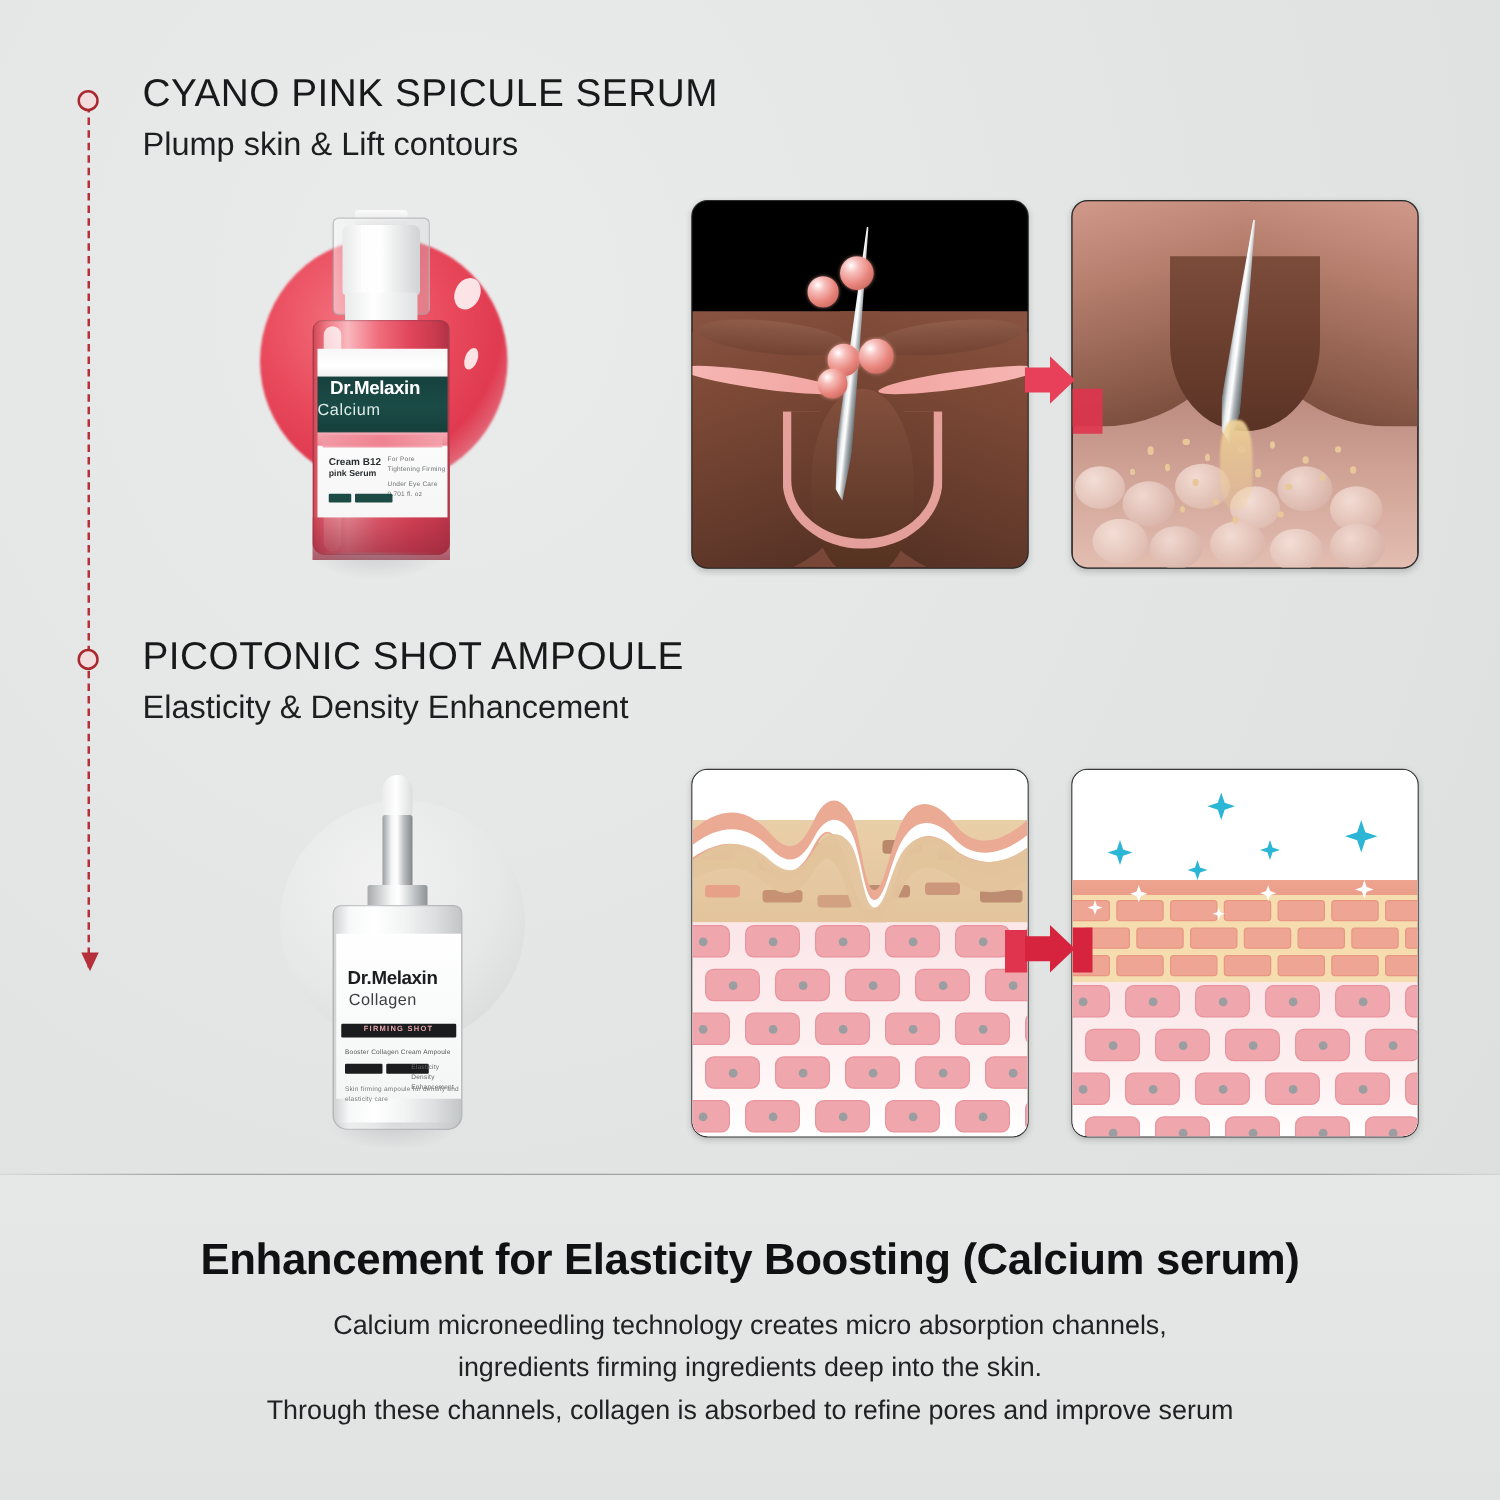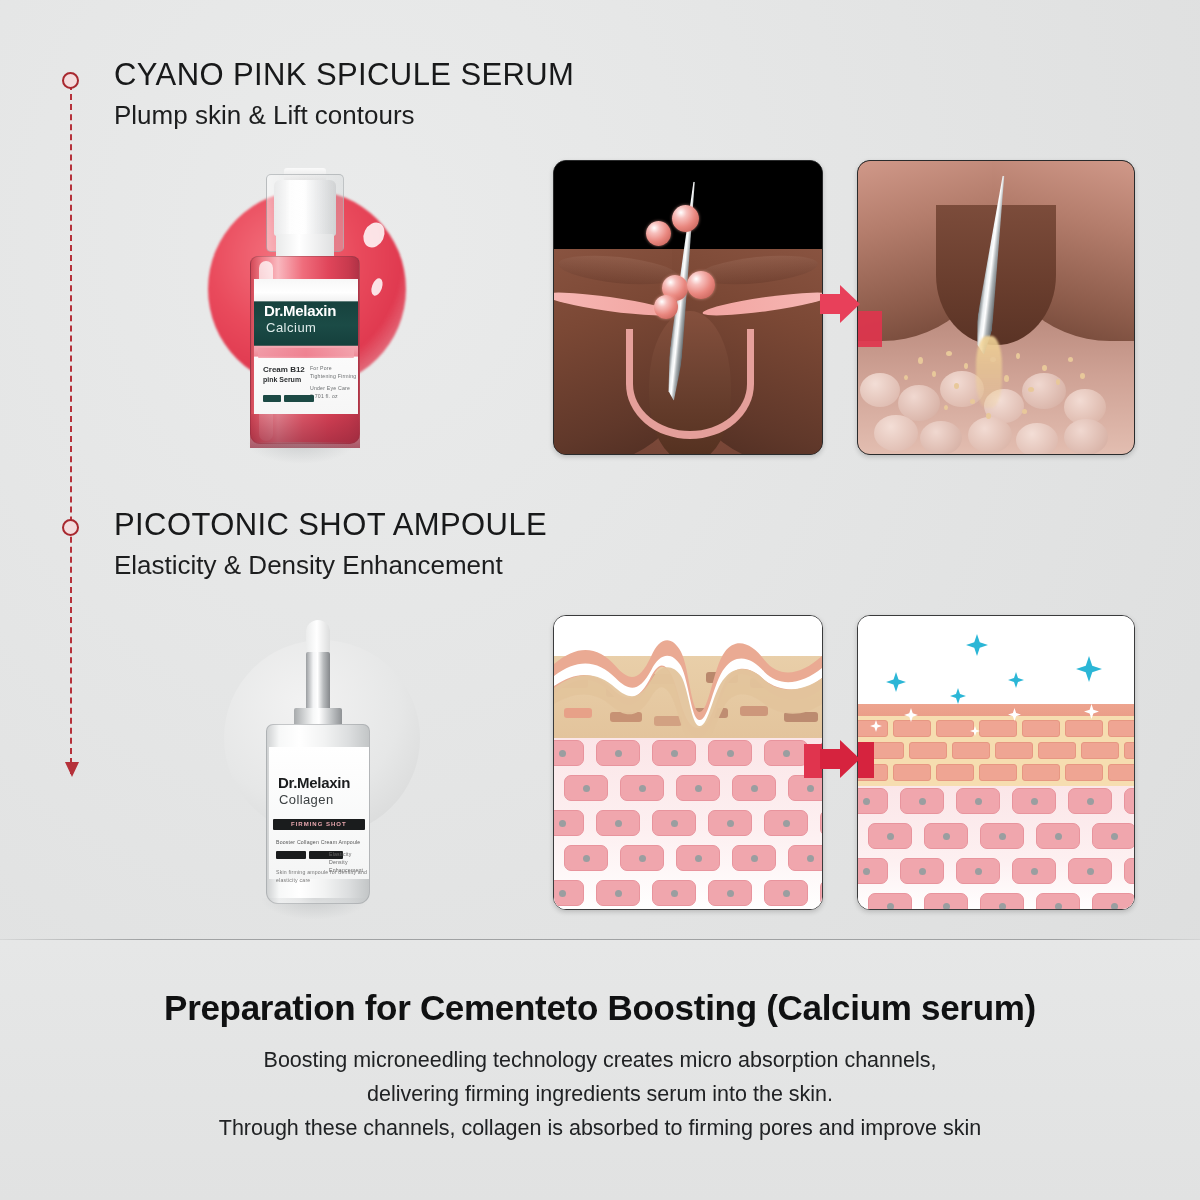--- a/index.html
+++ b/index.html
@@ -95,7 +95,7 @@
       #fbfbfb 58%, #f6f6f6 100%); }
   .lab-brand { position:absolute; left:10px; top:24px; font-size:15px; font-weight:700;
     color:#fff; letter-spacing:-.3px; line-height:1; }
-  .lab-sub { position:absolute; left:12px; top:42px; font-size:13px; color:#dfeceb;
+  .lab-sub { position:absolute; left:0; top:42px; font-size:13px; color:#dfeceb;
     letter-spacing:.5px; line-height:1; font-weight:300; }
   .lab-band { position:absolute; left:4px; top:69px; width:96px; height:10px;
     background:linear-gradient(90deg,#f19aa6,#ef7f8f,#f3a3ad); opacity:.85; border-radius:1px; }

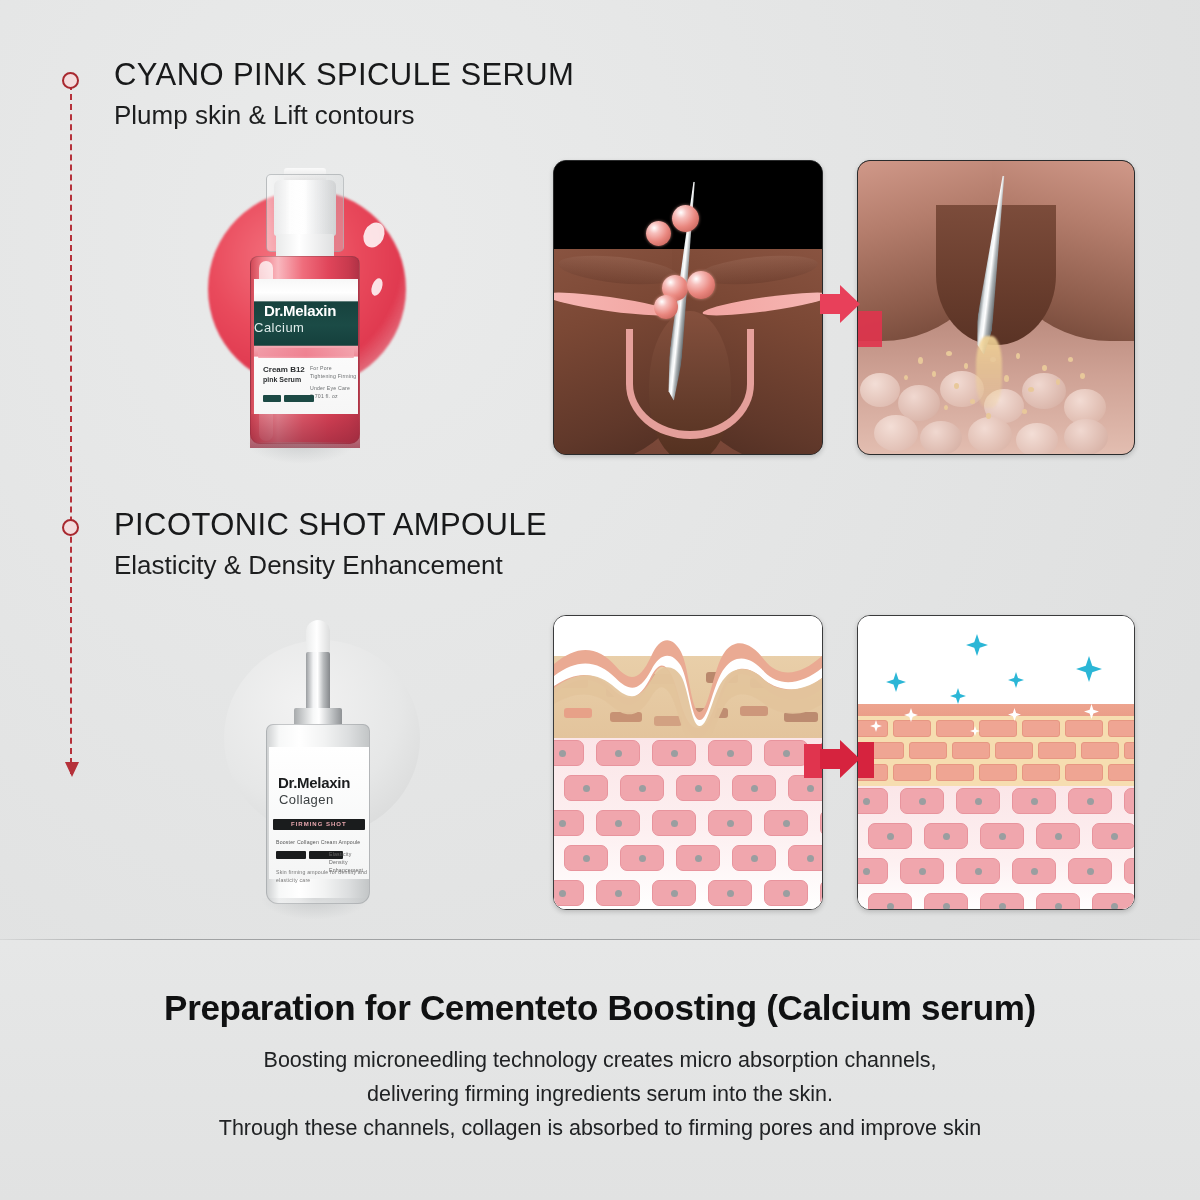--- a/index.html
+++ b/index.html
@@ -651,7 +651,7 @@
 
   <div class="divider"></div>
   <div class="bottom">
-    <h2>Preparation for Cementeto Boosting (Calcium serum)</h2>
+    <h2>Enhancement for Elasticity Boosting (Calcium serum)</h2>
     <p>
       <span class="ln">Boosting microneedling technology creates micro absorption channels,</span>
       <span class="ln">delivering firming ingredients serum into the skin.</span>

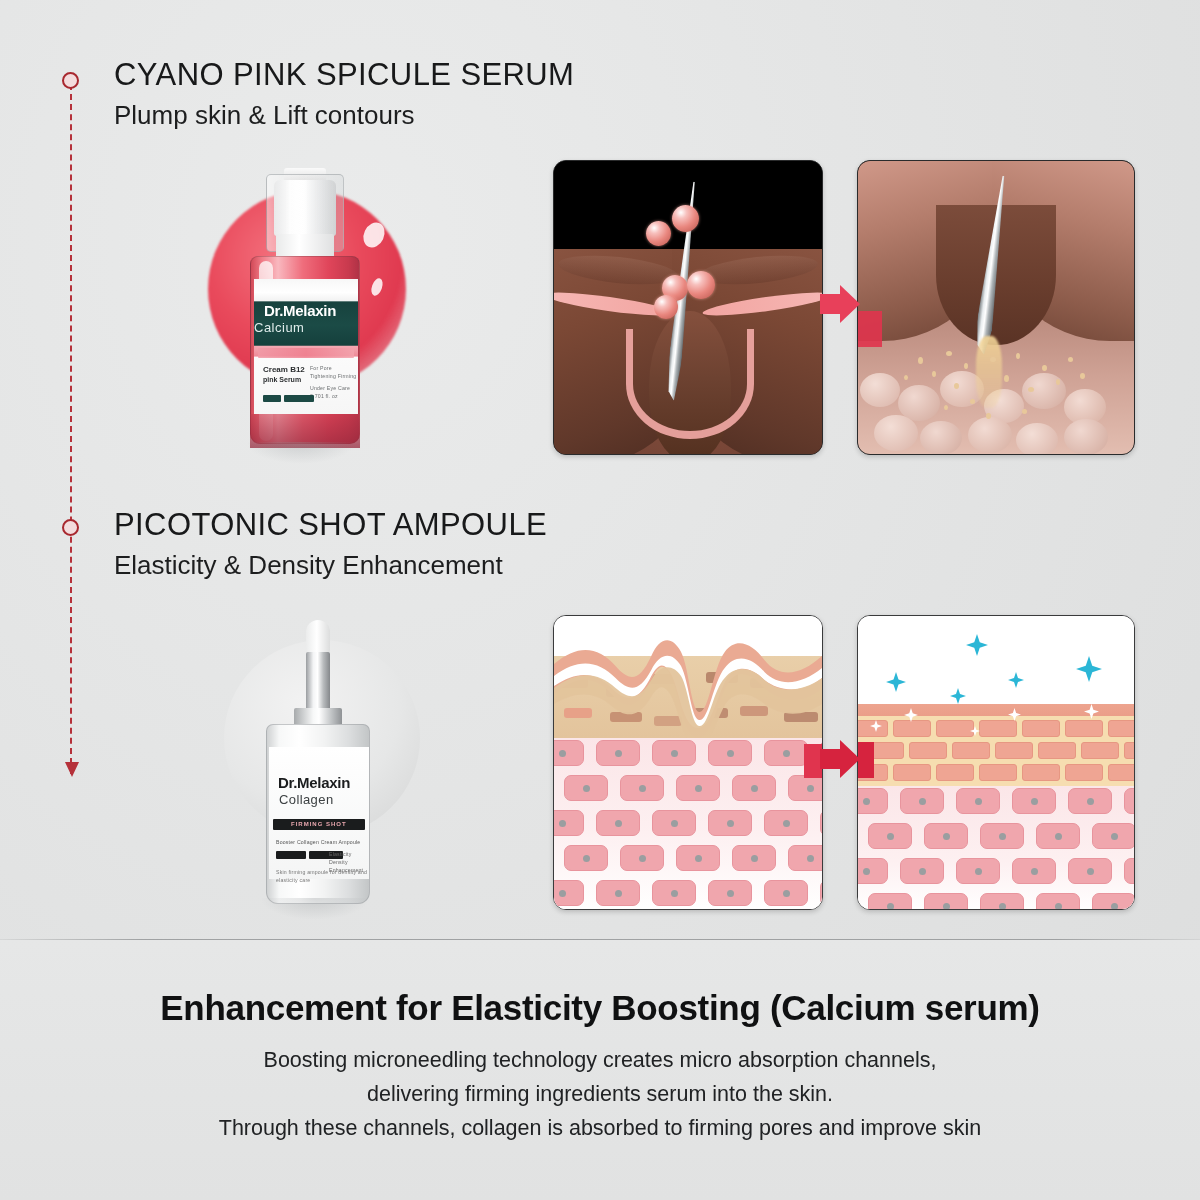--- a/index.html
+++ b/index.html
@@ -653,7 +653,7 @@
   <div class="bottom">
     <h2>Enhancement for Elasticity Boosting (Calcium serum)</h2>
     <p>
-      <span class="ln">Boosting microneedling technology creates micro absorption channels,</span>
+      <span class="ln">Calcium microneedling technology creates micro absorption channels,</span>
       <span class="ln">delivering firming ingredients serum into the skin.</span>
       <span class="ln">Through these channels, collagen is absorbed to firming pores and improve skin</span>
     </p>

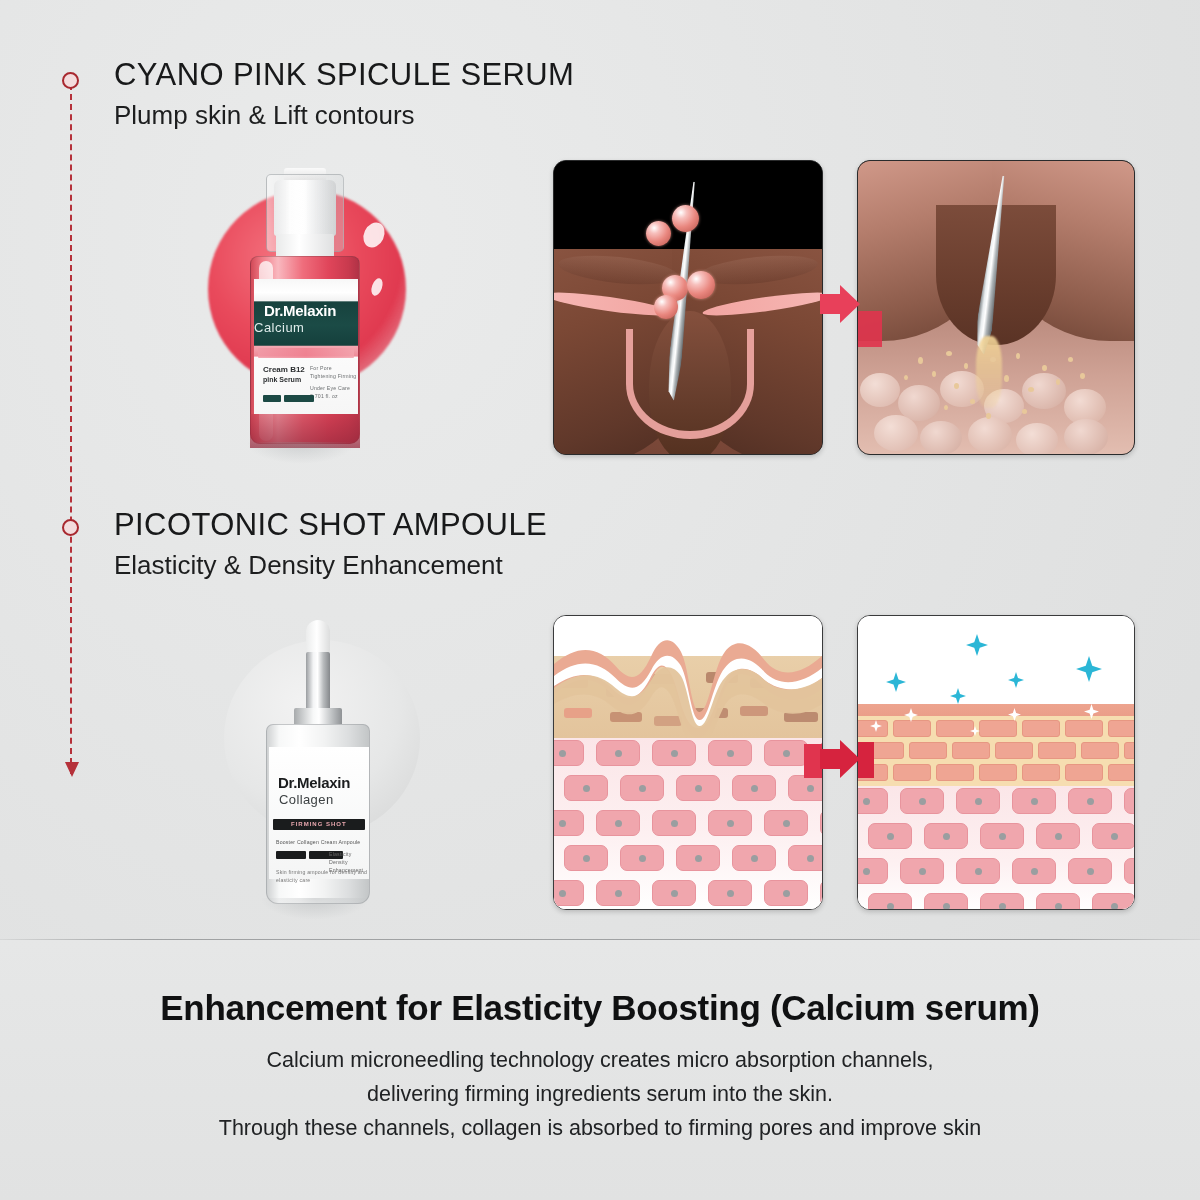--- a/index.html
+++ b/index.html
@@ -654,7 +654,7 @@
     <h2>Enhancement for Elasticity Boosting (Calcium serum)</h2>
     <p>
       <span class="ln">Calcium microneedling technology creates micro absorption channels,</span>
-      <span class="ln">delivering firming ingredients serum into the skin.</span>
+      <span class="ln">ingredients firming ingredients deep into the skin.</span>
       <span class="ln">Through these channels, collagen is absorbed to firming pores and improve skin</span>
     </p>
   </div>

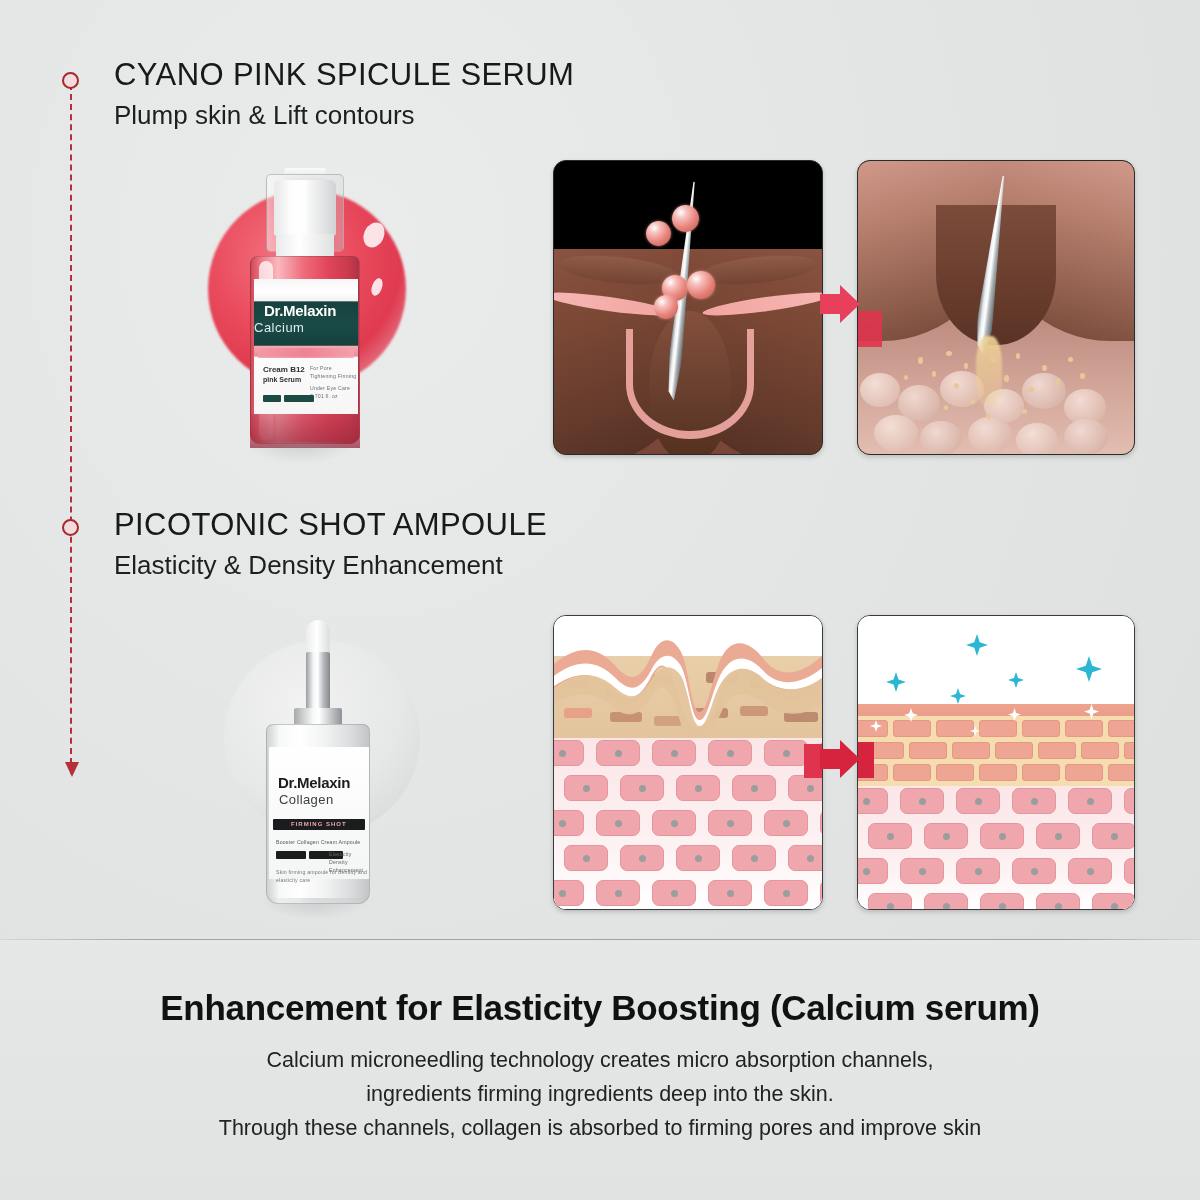--- a/index.html
+++ b/index.html
@@ -655,7 +655,7 @@
     <p>
       <span class="ln">Calcium microneedling technology creates micro absorption channels,</span>
       <span class="ln">ingredients firming ingredients deep into the skin.</span>
-      <span class="ln">Through these channels, collagen is absorbed to firming pores and improve skin</span>
+      <span class="ln">Through these channels, collagen is absorbed to refine pores and improve serum</span>
     </p>
   </div>
 

